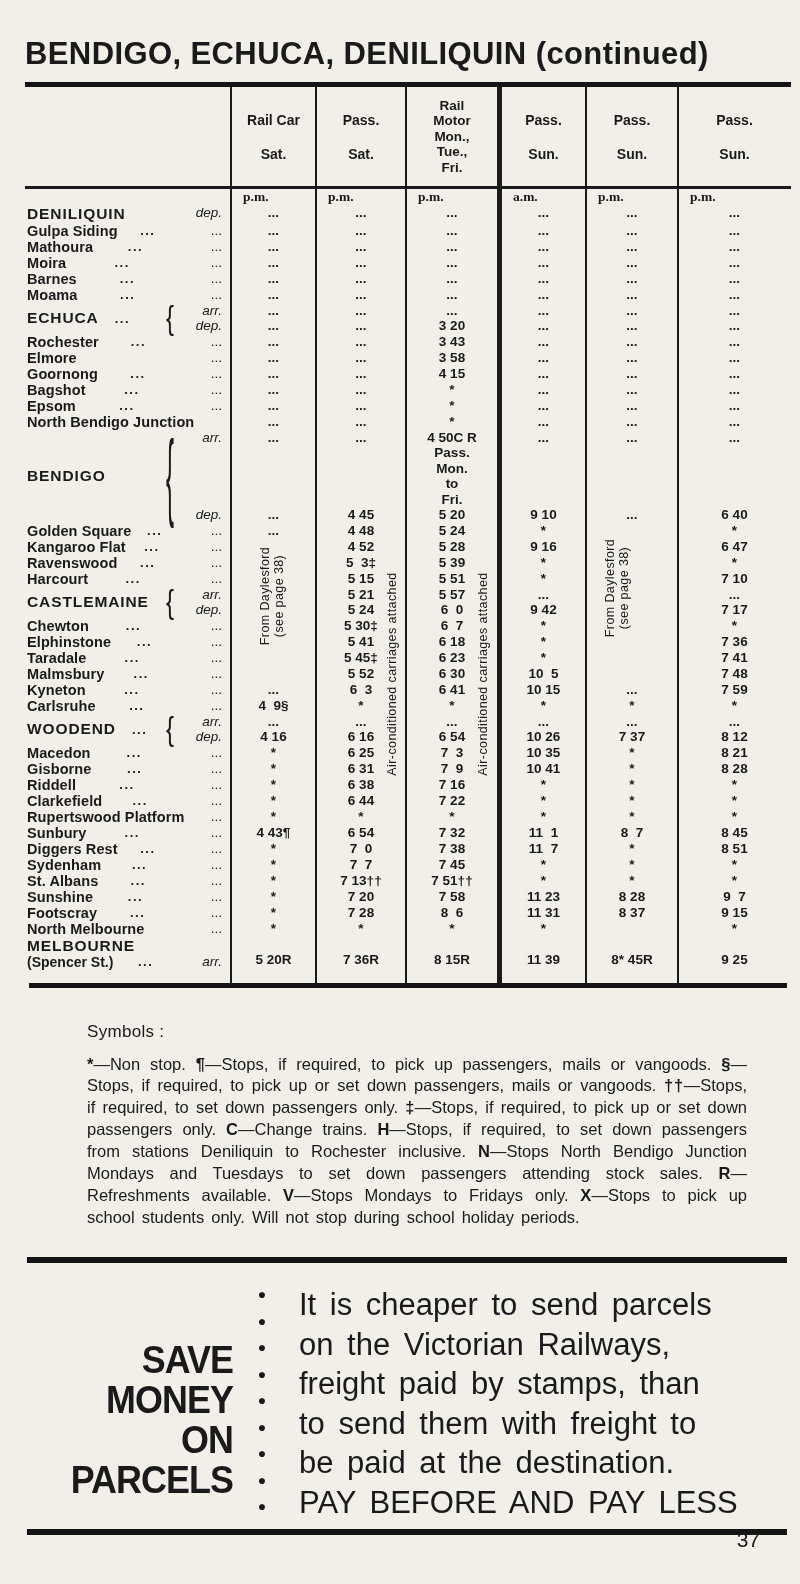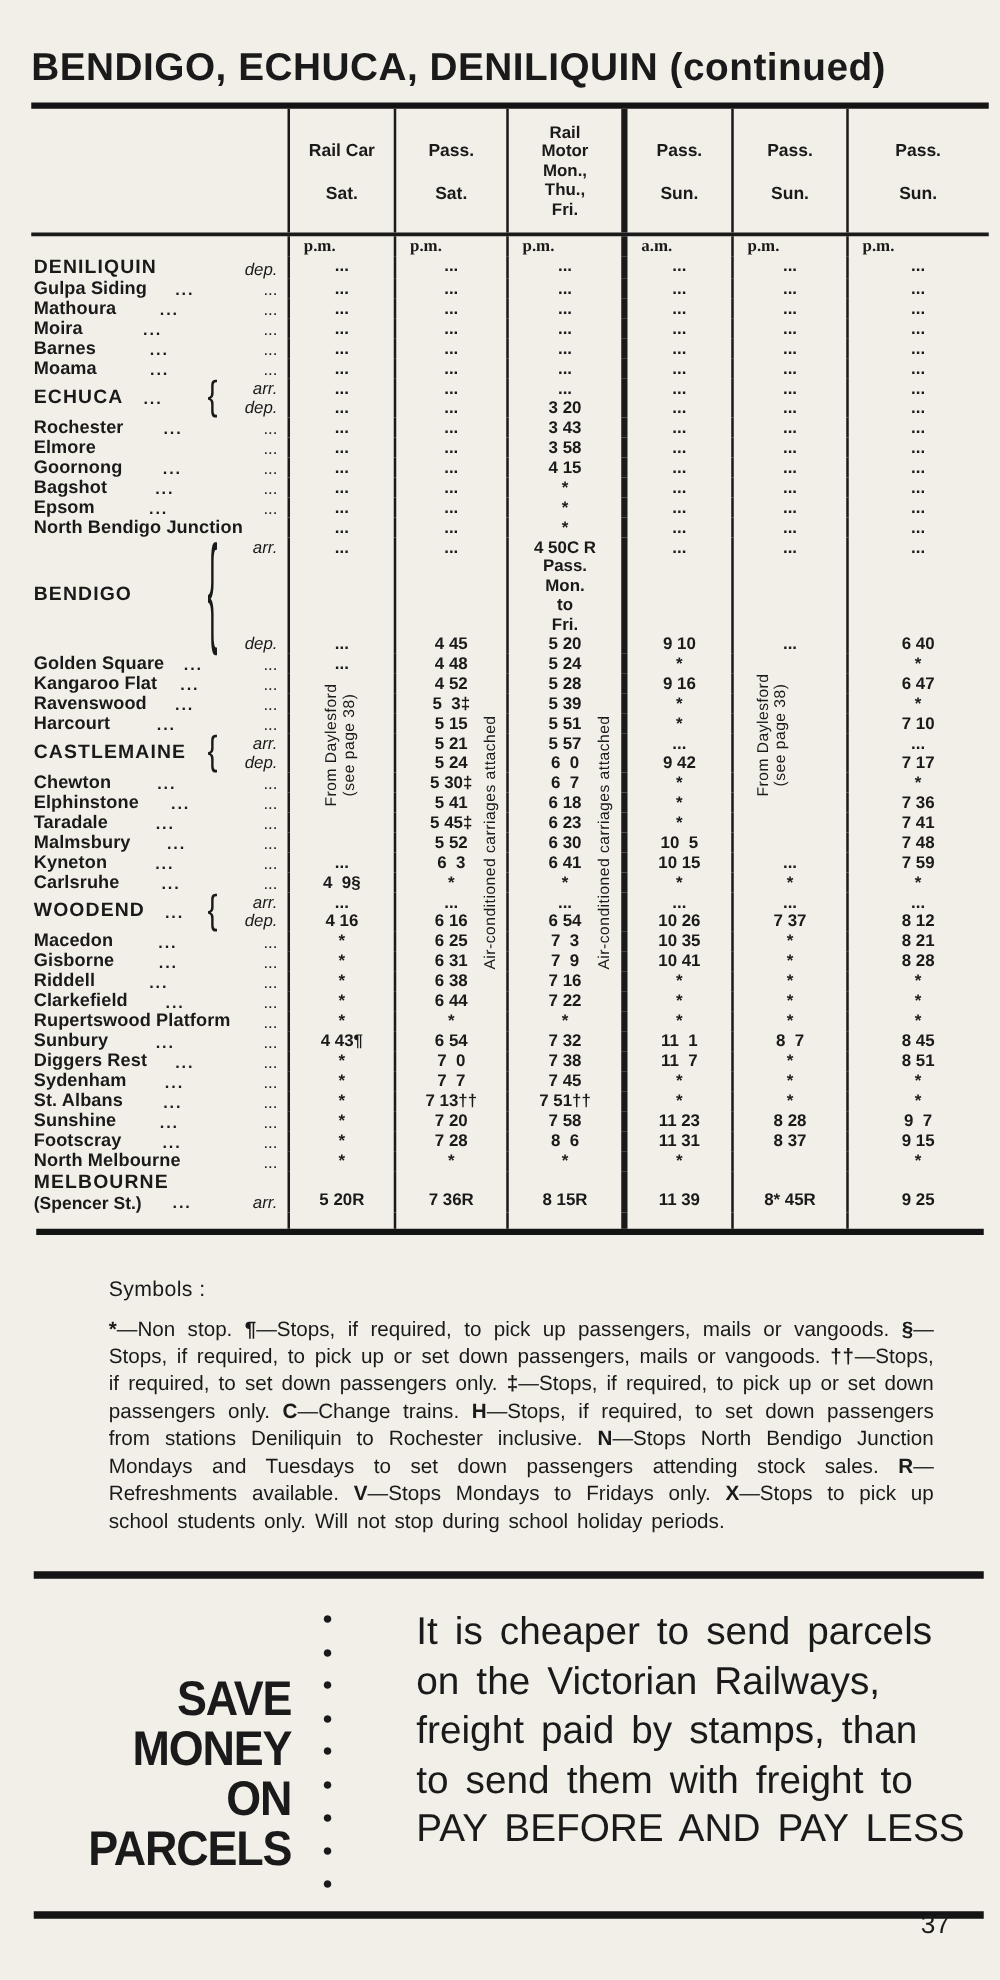--- a/index.html
+++ b/index.html
@@ -93,7 +93,7 @@
           <div class="hline">Rail</div>
           <div class="hline">Motor</div>
           <div class="hline">Mon.,</div>
-          <div class="hline">Thu.,</div>
+          <div class="hline">Tue.,</div>
           <div class="hline">Fri.</div>
         </div>
         <div class="hcell c3">

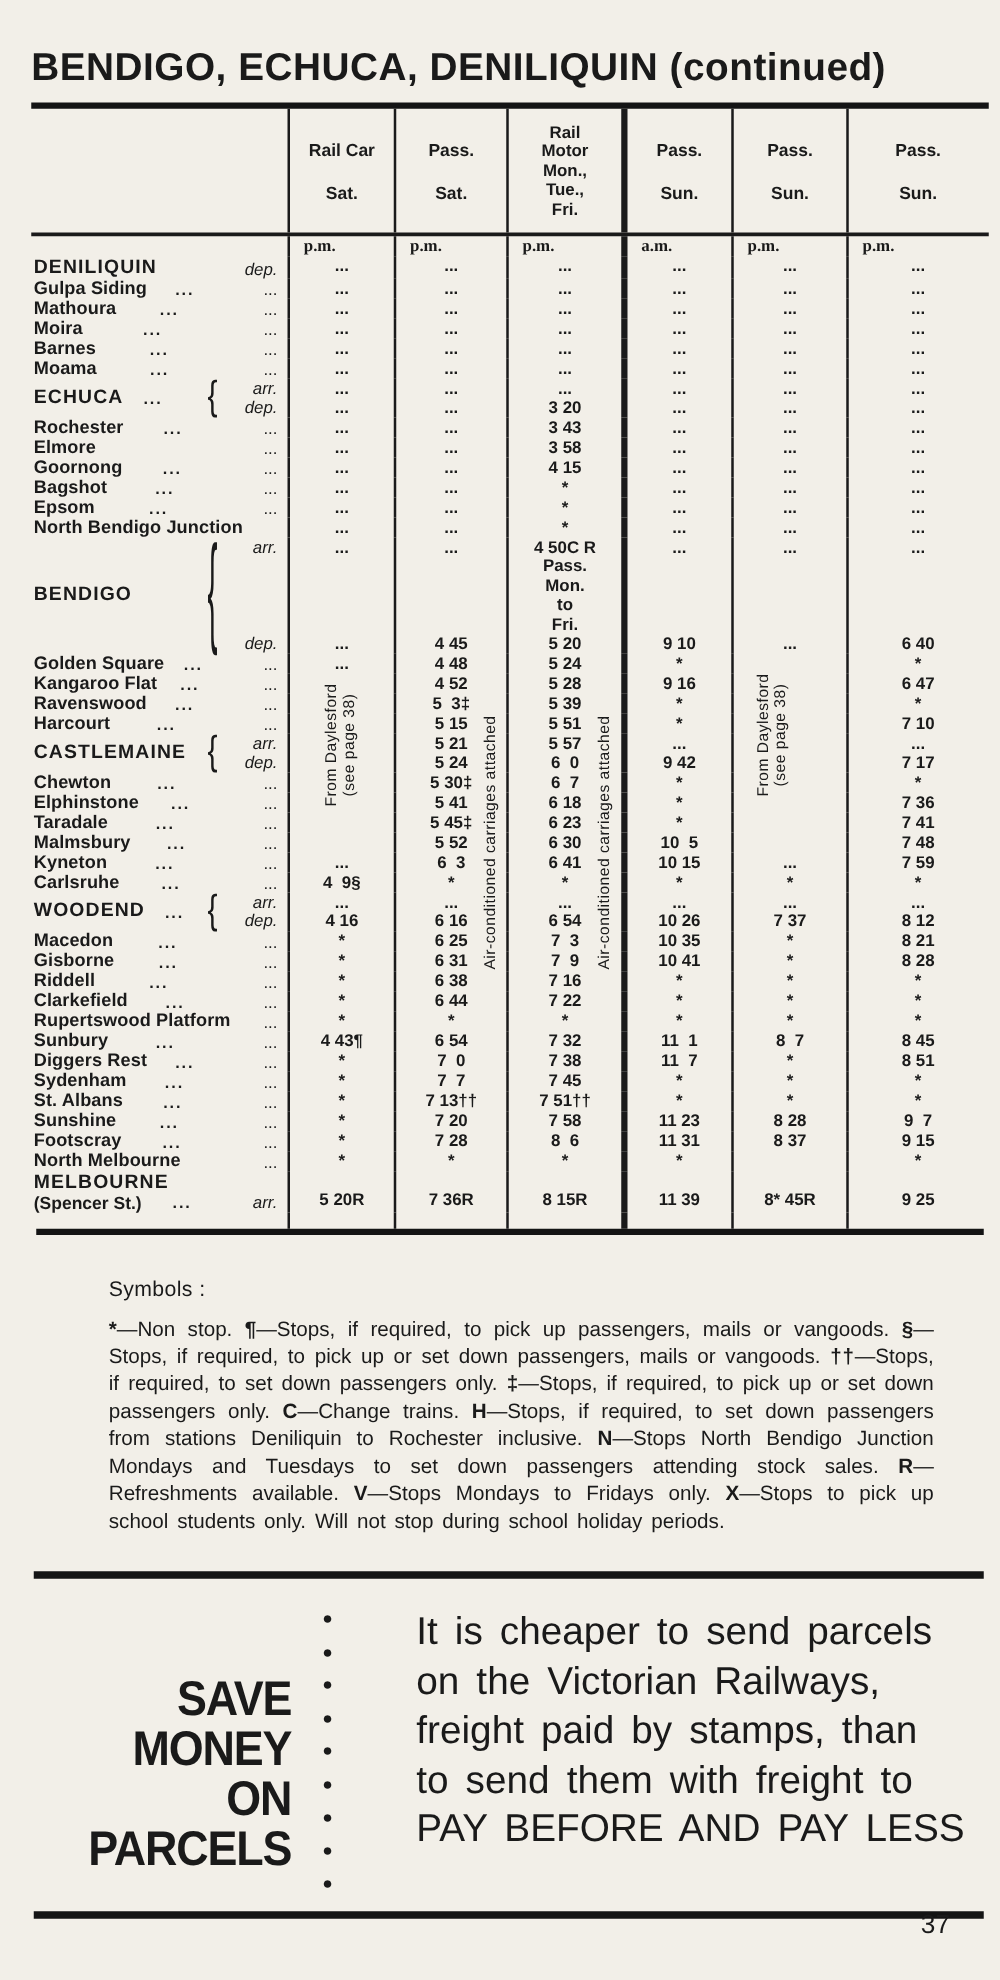--- a/index.html
+++ b/index.html
@@ -26,7 +26,7 @@
   .pmrow .cell{text-align:left;padding-left:11px;font-family:Liberation Serif, serif;}
   .spacer .cell{height:13px;}
   
-  .stub.simple{display:flex;align-items:flex-end;padding-left:2px;}
+  .stub.simple{display:flex;align-items:flex-start;padding-left:2px;}
   .nm{font-size:14.5px;font-weight:700;white-space:nowrap;letter-spacing:.1px;}
   .nm.major{font-size:15.5px;letter-spacing:.9px;}
   .nm2{font-size:14px;font-weight:700;white-space:nowrap;}

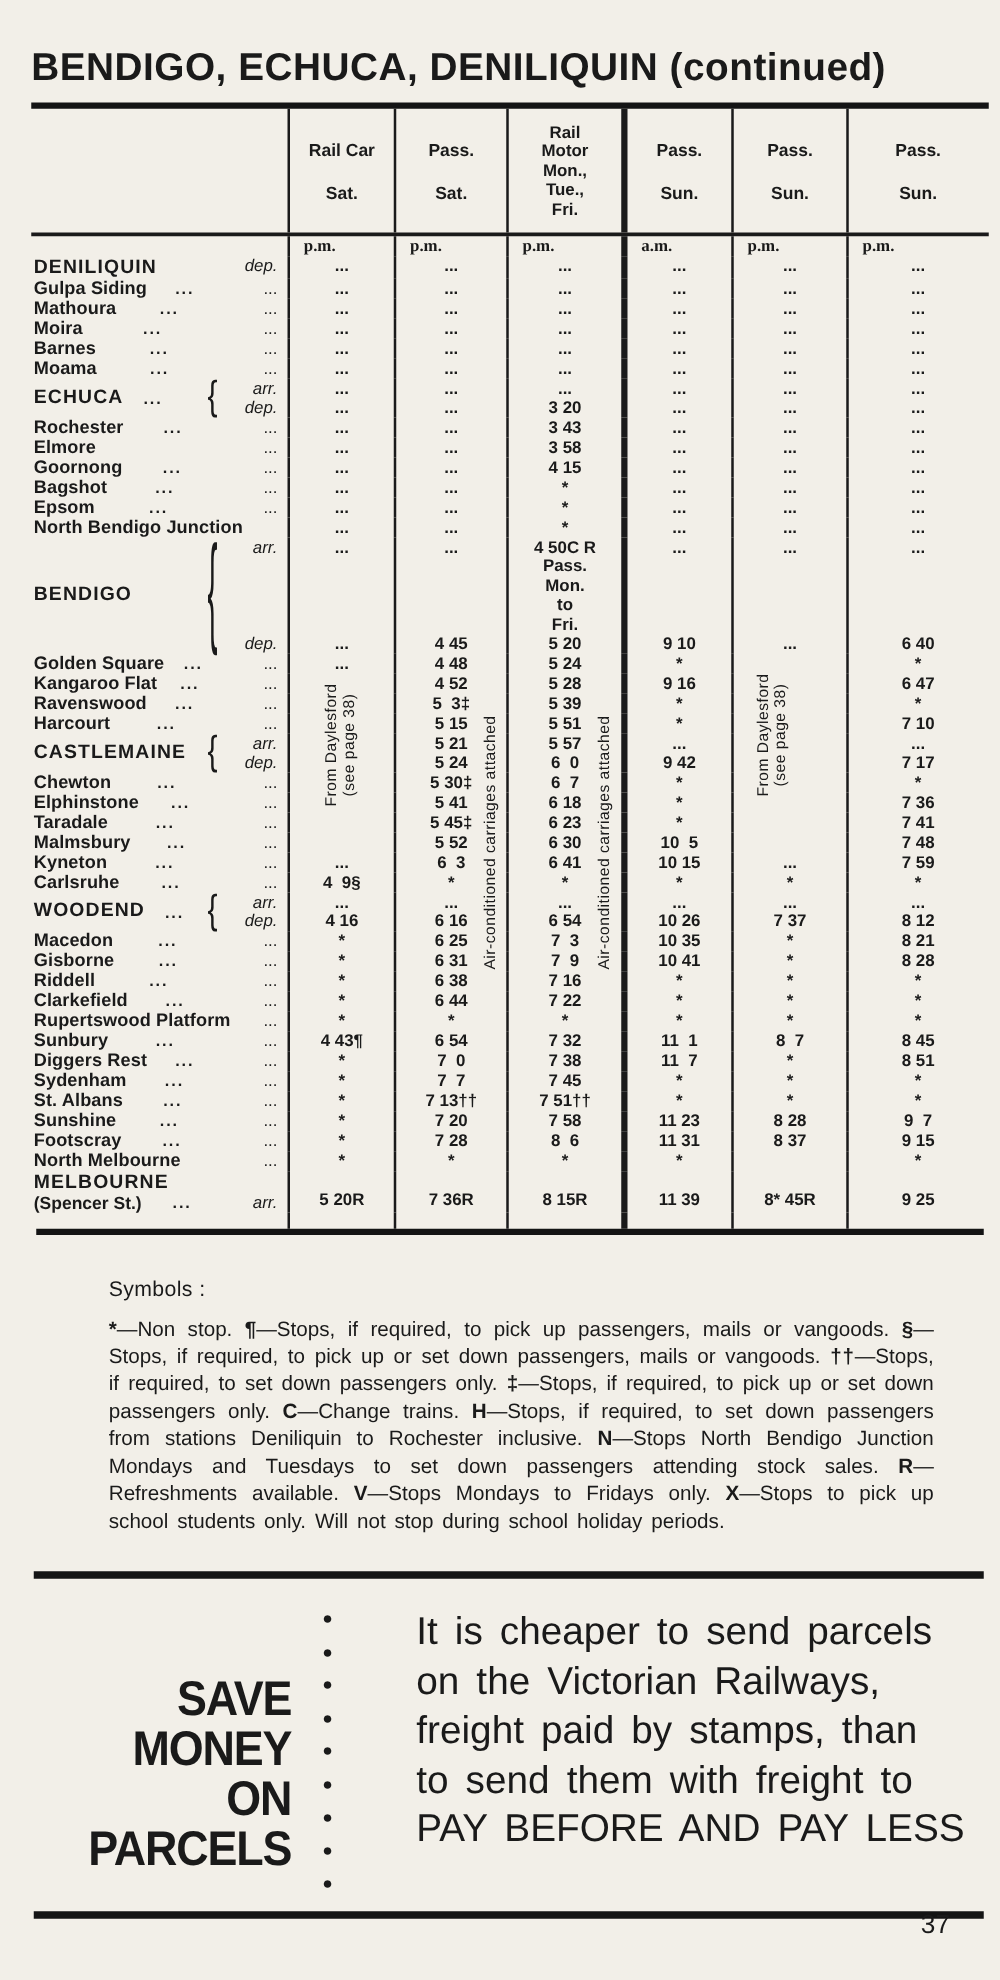--- a/index.html
+++ b/index.html
@@ -66,7 +66,7 @@
   .ad-word{font-size:39px;font-weight:700;line-height:1;letter-spacing:-1px;transform:scaleX(.92);transform-origin:right center;}
   .ad-dots{width:58px;display:flex;flex-direction:column;justify-content:space-between;align-items:center;padding:2px 0 0 0;}
   .ad-dot{font-size:14px;line-height:1;}
-  .ad-lines{flex:1;padding:0 0 0 8px;margin-left:34px;}
+  .ad-lines{flex:1;padding:0 0 0 8px;}
   .ad-line{font-size:31px;line-height:39.5px;white-space:nowrap;word-spacing:5px;}
 
   .pagenum{position:absolute;right:40px;top:1528px;font-size:21px;font-weight:400;}

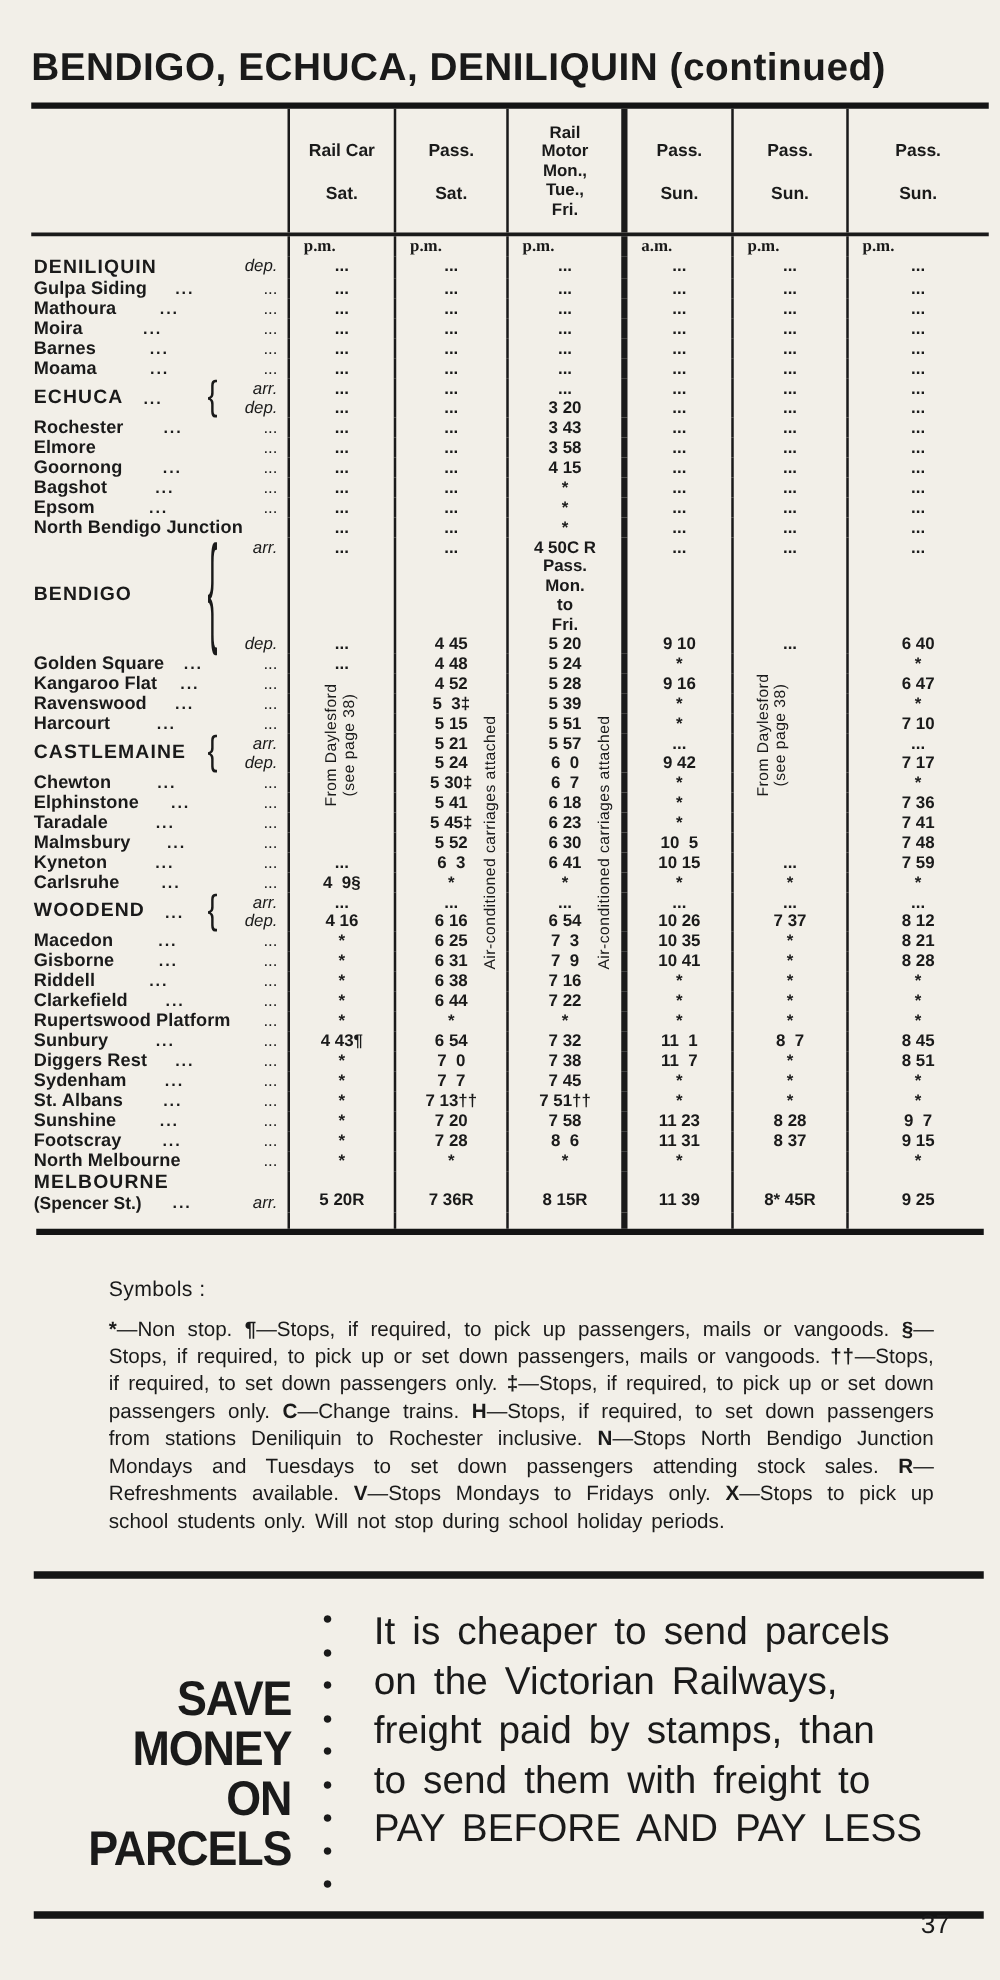--- a/index.html
+++ b/index.html
@@ -1265,6 +1265,7 @@
         <div class="ad-line">on the Victorian Railways,</div>
         <div class="ad-line">freight paid by stamps, than</div>
         <div class="ad-line">to send them with freight to</div>
+        <div class="ad-line">be paid at the destination.</div>
         <div class="ad-line">PAY BEFORE AND PAY LESS</div>
       </div>
   </div>

